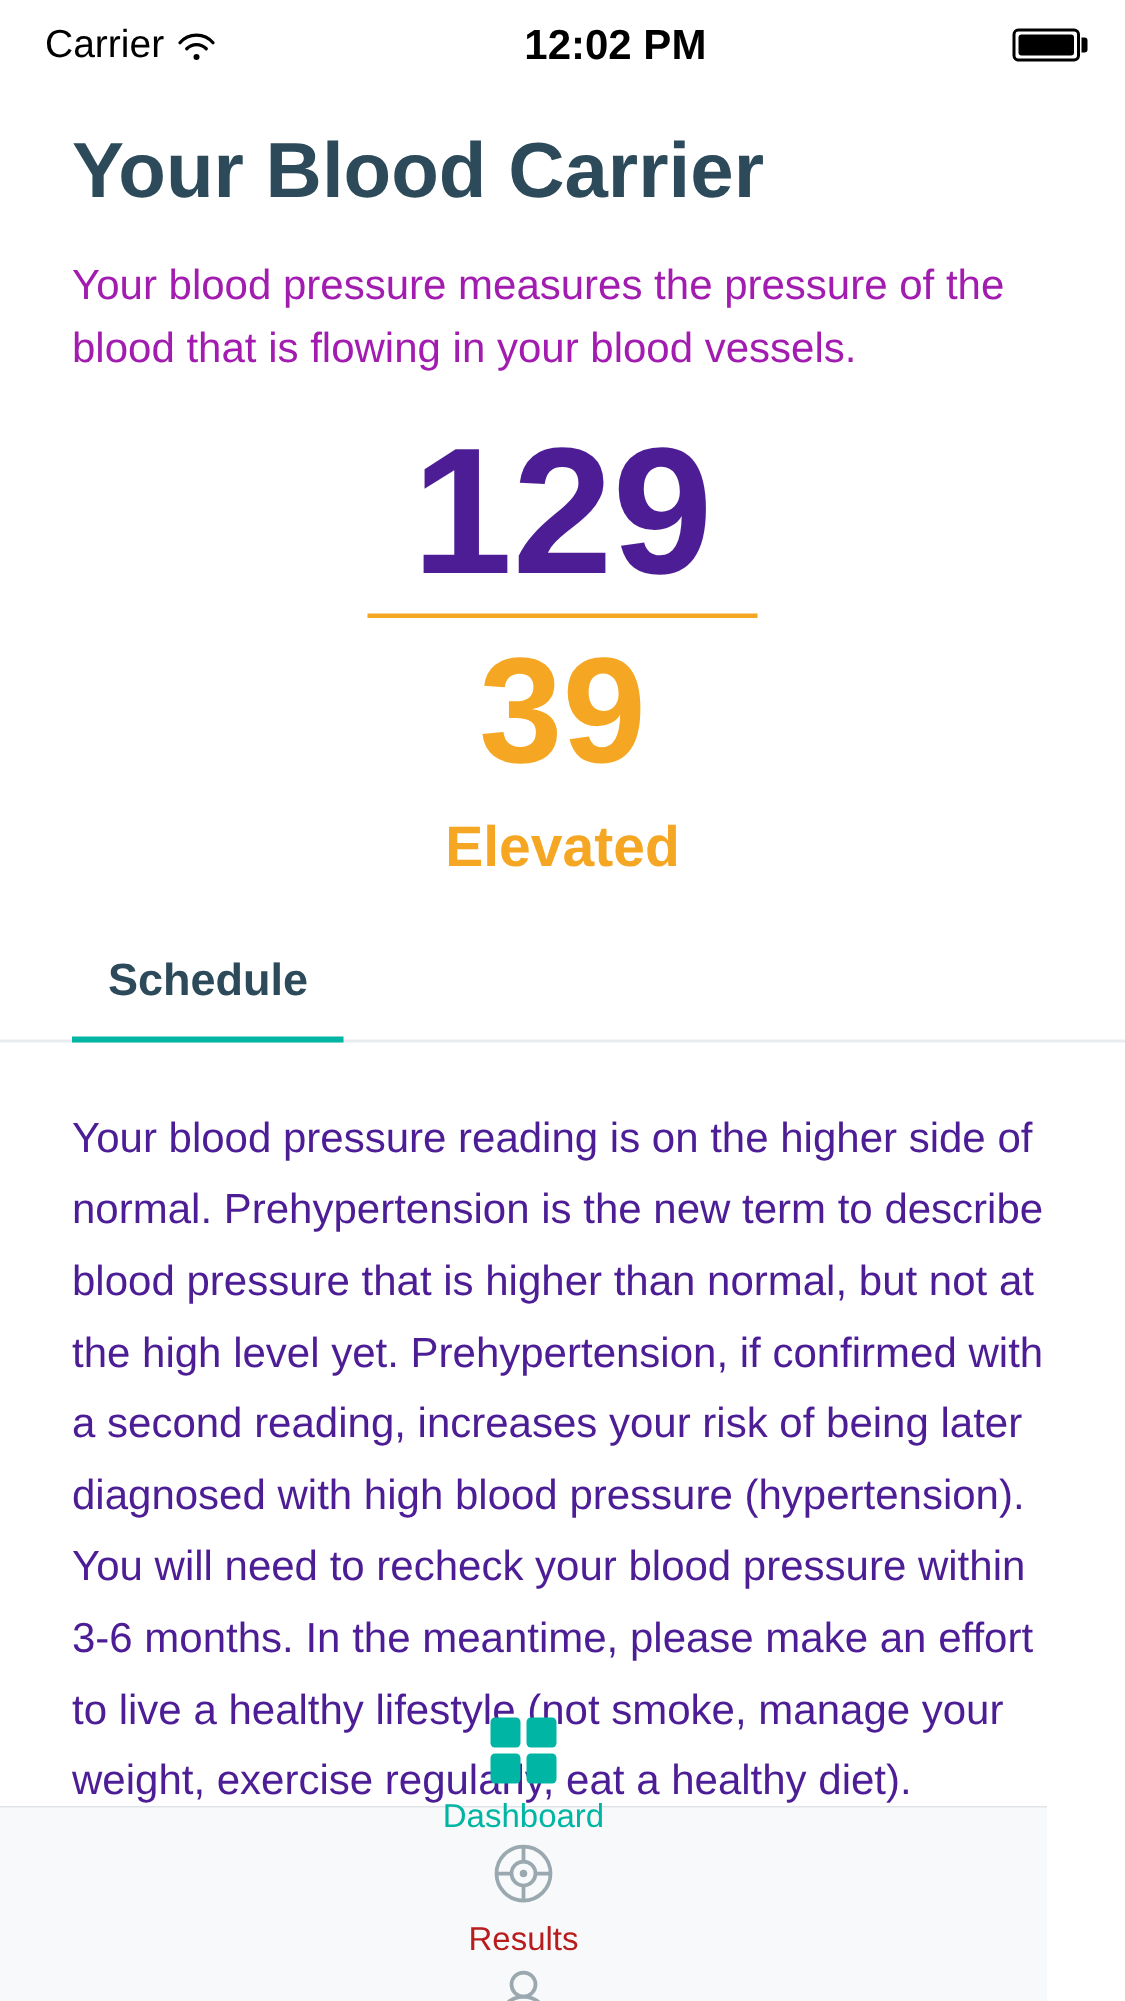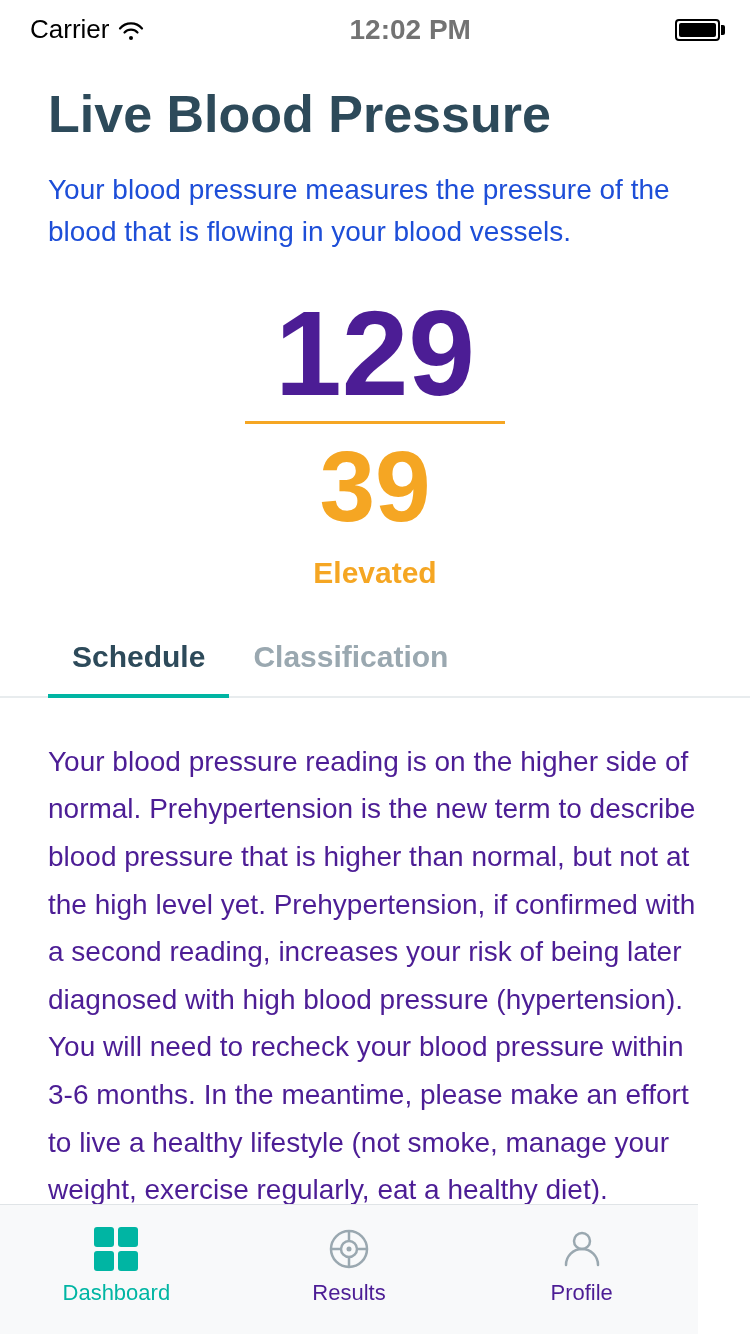--- a/index.html
+++ b/index.html
@@ -45,7 +45,7 @@
     .status-time {
       font-size: 28px;
       font-weight: 600;
-      color: #737373;
+      color: #000000;
     }
 
     .battery-icon {

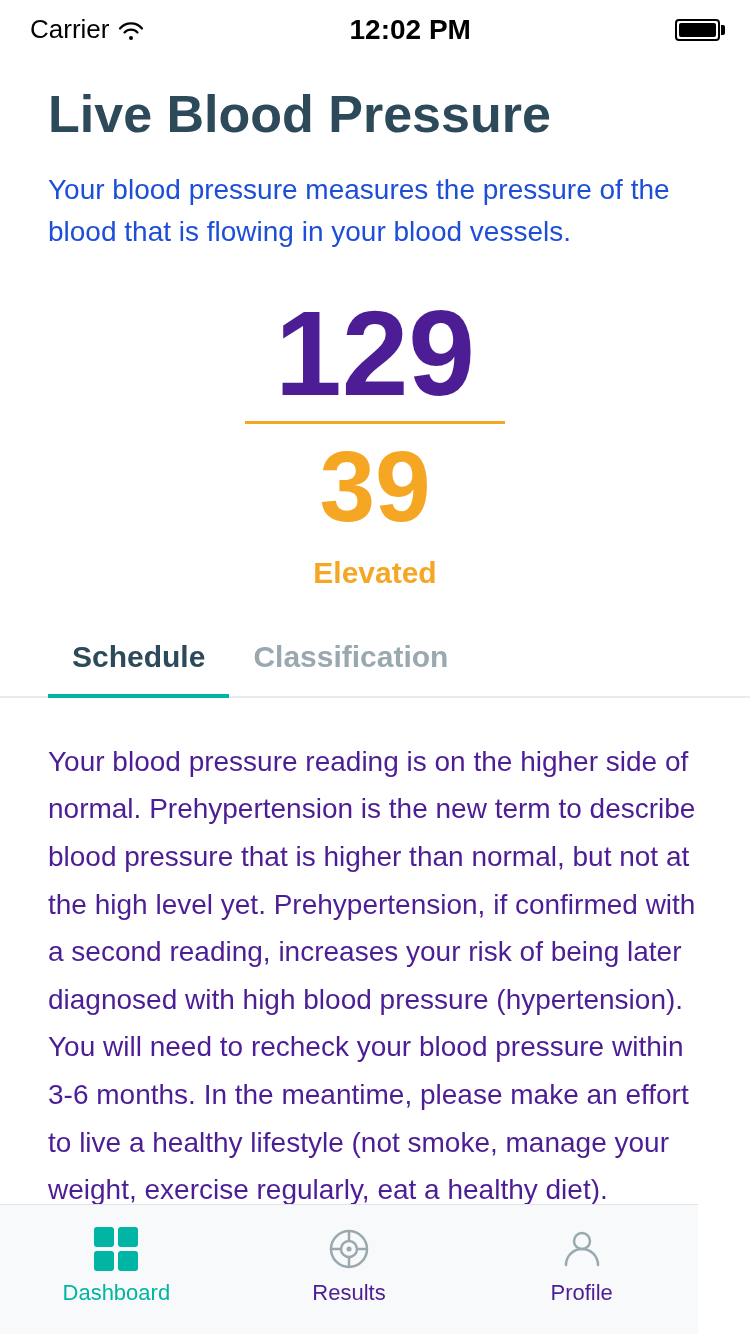--- a/index.html
+++ b/index.html
@@ -268,7 +268,7 @@
 </div>
 
 <div class="main-content">
-  <h1 class="page-title">Live Blood Pressure</h1>
+  <h1 class="page-title">Your Blood Carrier</h1>
   <p class="page-description">Your blood pressure measures the pressure of the blood that is flowing in your blood vessels.</p>
 
   <div class="bp-display">

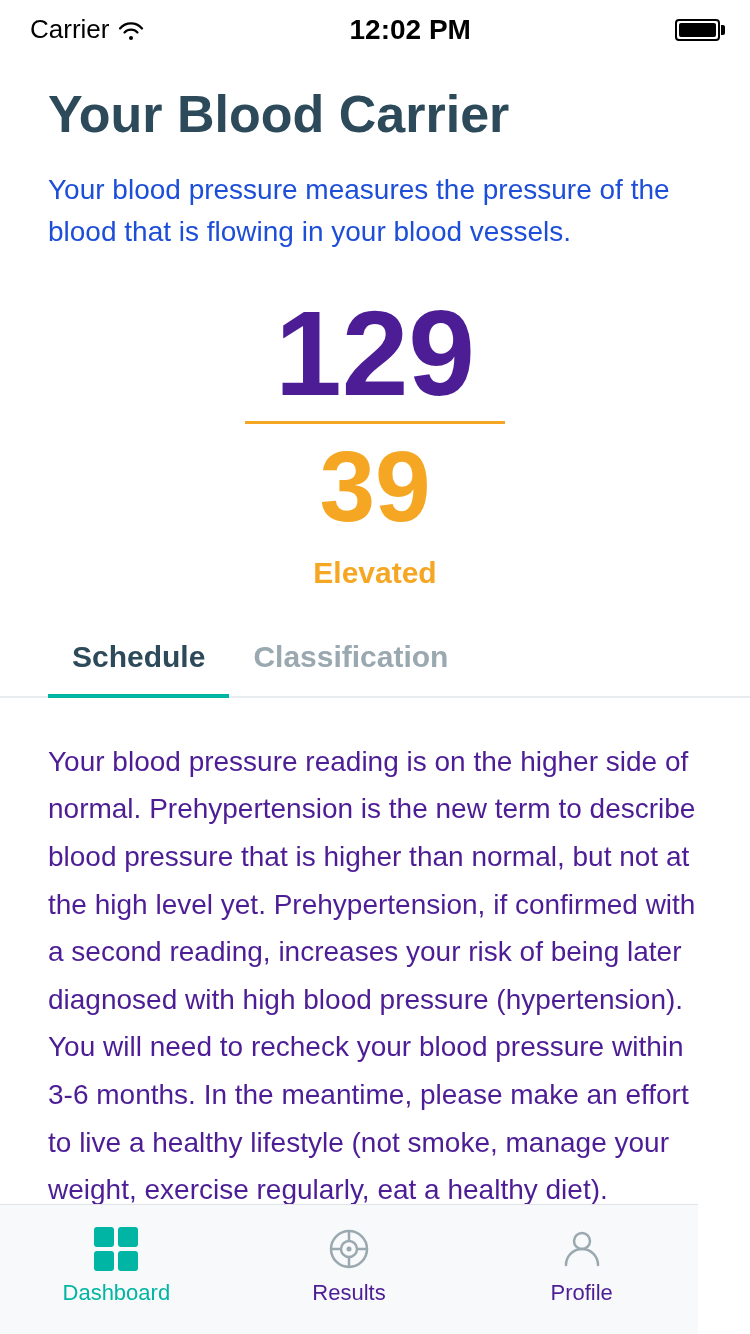--- a/index.html
+++ b/index.html
@@ -93,9 +93,9 @@
 
     .page-description {
       font-size: 28px;
-      color: #1d4ed8;
+      color: #a21caf;
       line-height: 1.5;
-      margin-bottom: 40px;
+      margin-bottom: 28px;
     }
 
     

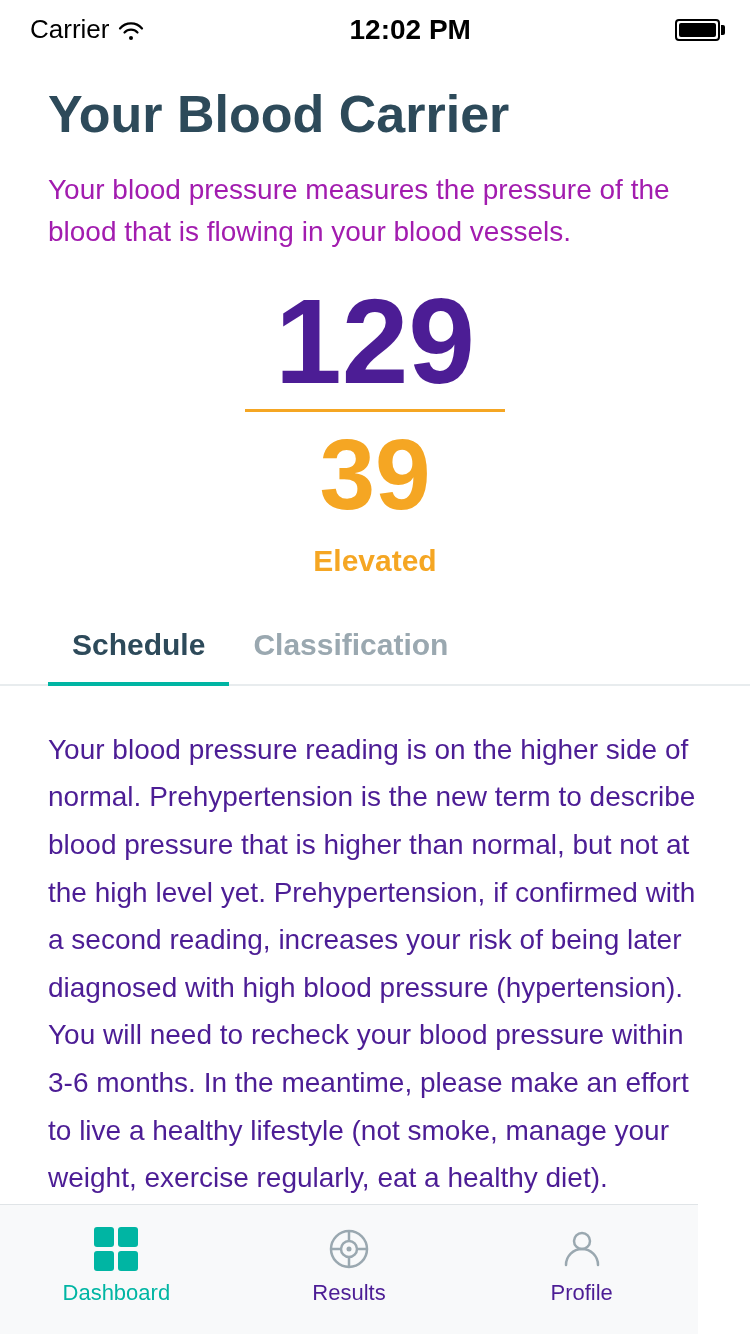--- a/index.html
+++ b/index.html
@@ -128,7 +128,7 @@
     }
 
     .bp-status {
-      font-size: 30px;
+      font-size: 38px;
       font-weight: 600;
       color: #f5a623;
       margin-top: 20px;

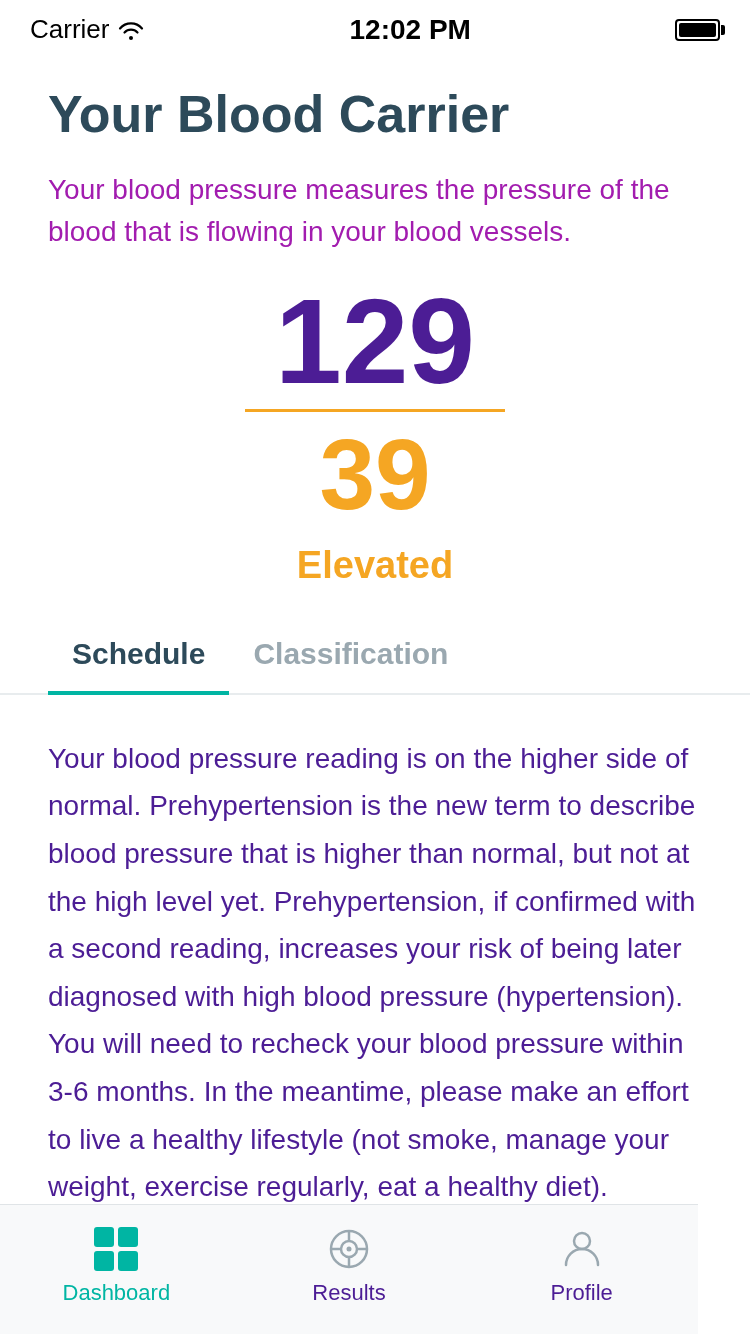--- a/index.html
+++ b/index.html
@@ -282,9 +282,6 @@
 <div class="tabs">
   <div class="tab active">
     <span>Schedule</span>
-  </div>
-  <div class="tab">
-    <span>Classification</span>
   </div>
 </div>
 

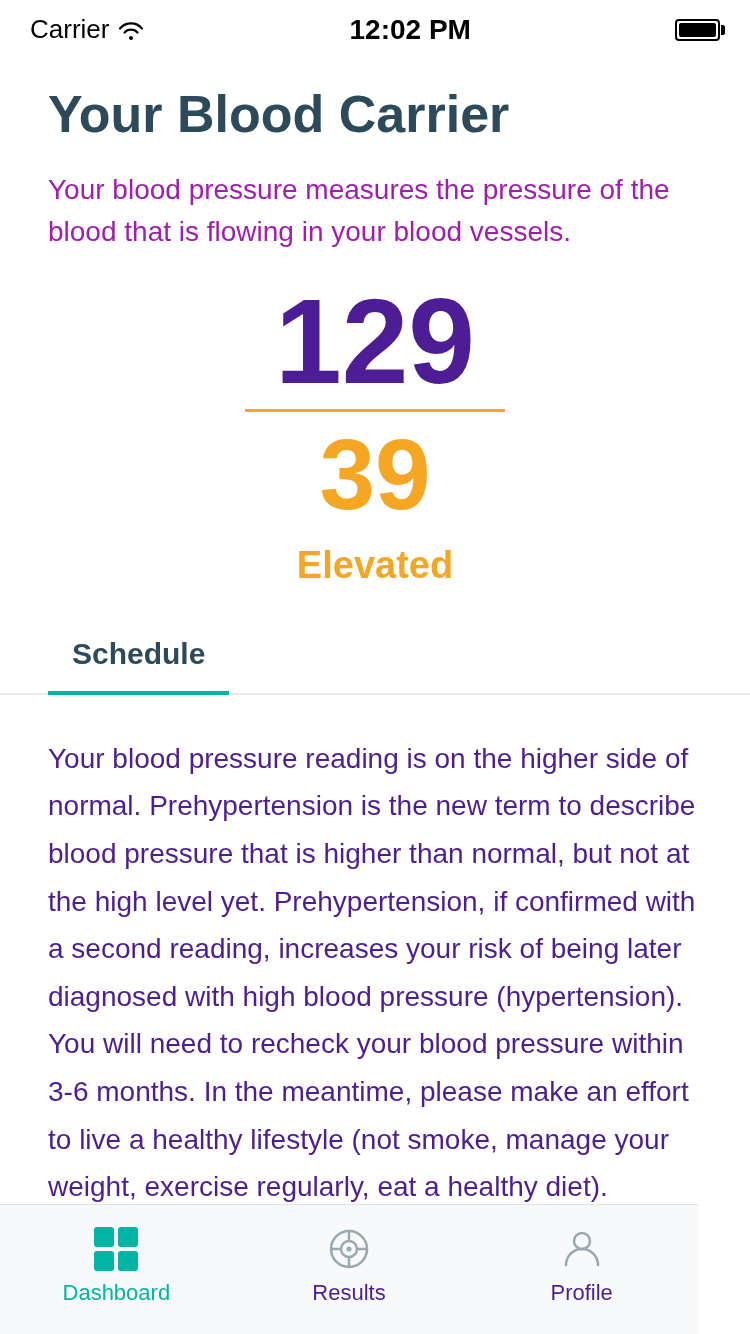--- a/index.html
+++ b/index.html
@@ -180,8 +180,9 @@
       border-top: 1px solid #e0e4e7;
       display: flex;
       align-items: center;
-      justify-content: space-between;
+      justify-content: center;
       padding: 10px 0 20px;
+      flex-direction: column;
     }
 
     .nav-item {

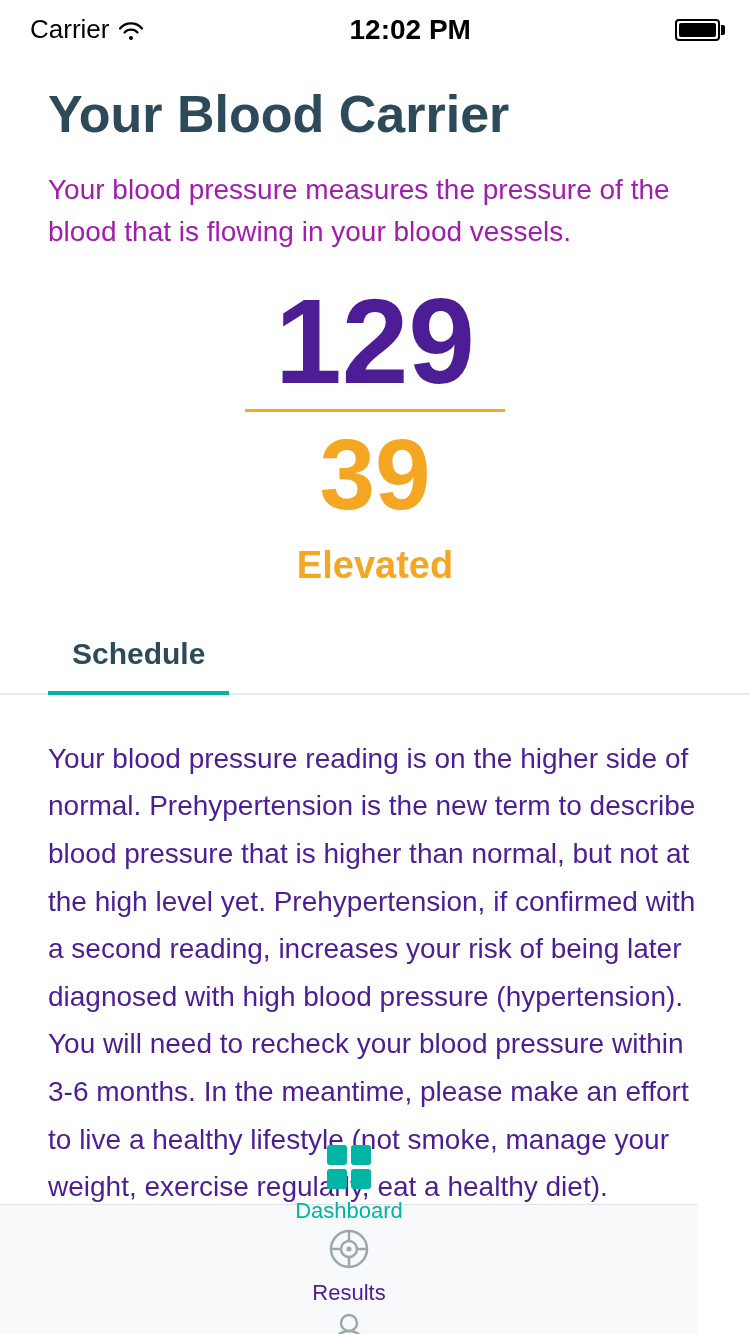--- a/index.html
+++ b/index.html
@@ -204,7 +204,7 @@
 
     .nav-label {
       font-size: 22px;
-      color: #4c1d95;
+      color: #b91c1c;
       font-weight: 500;
     }
 

